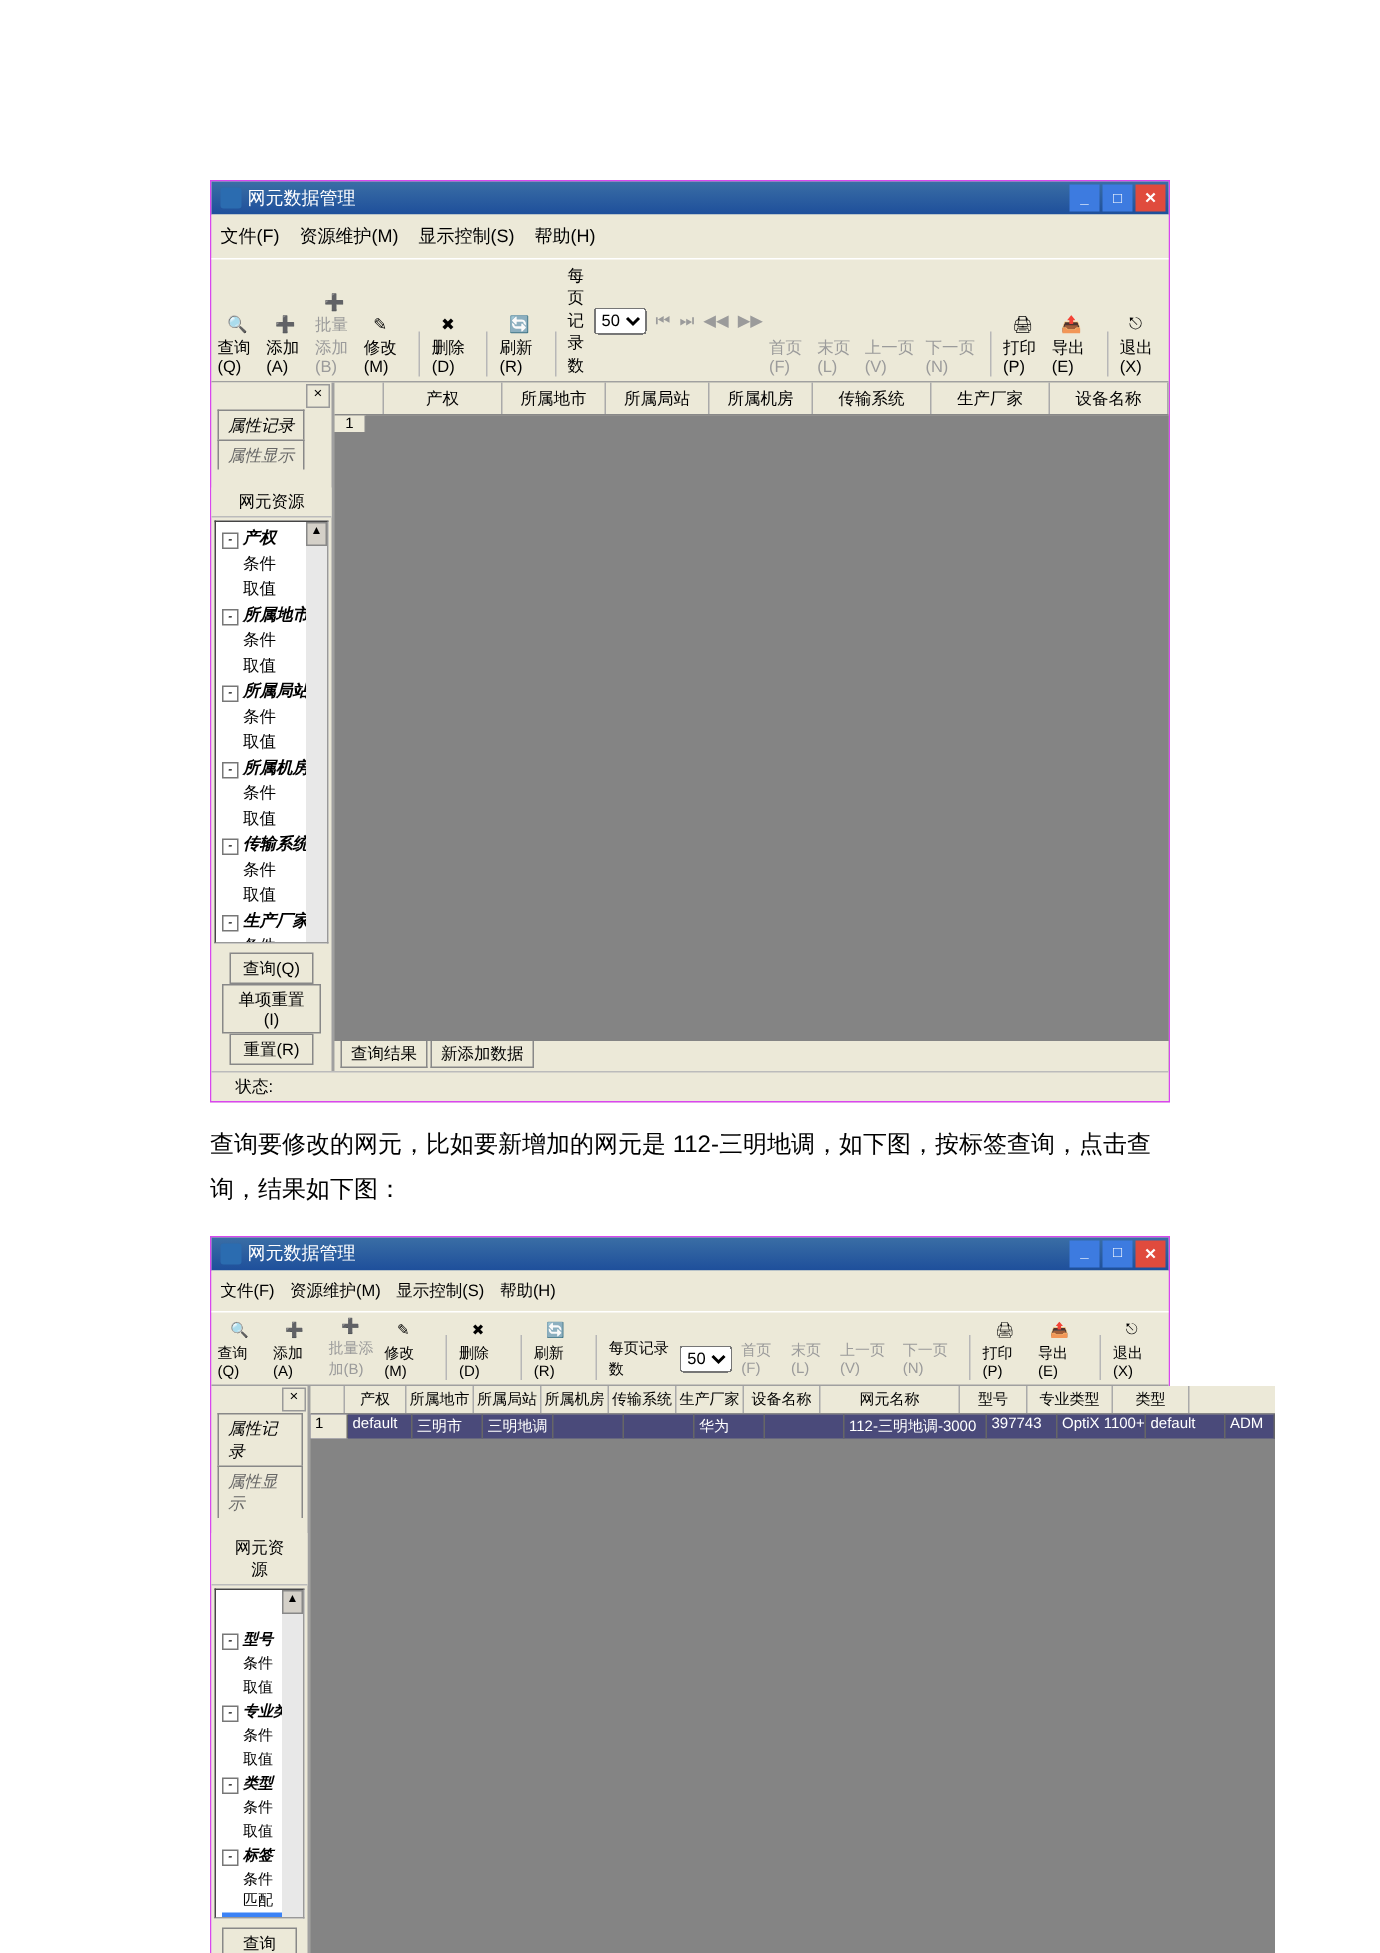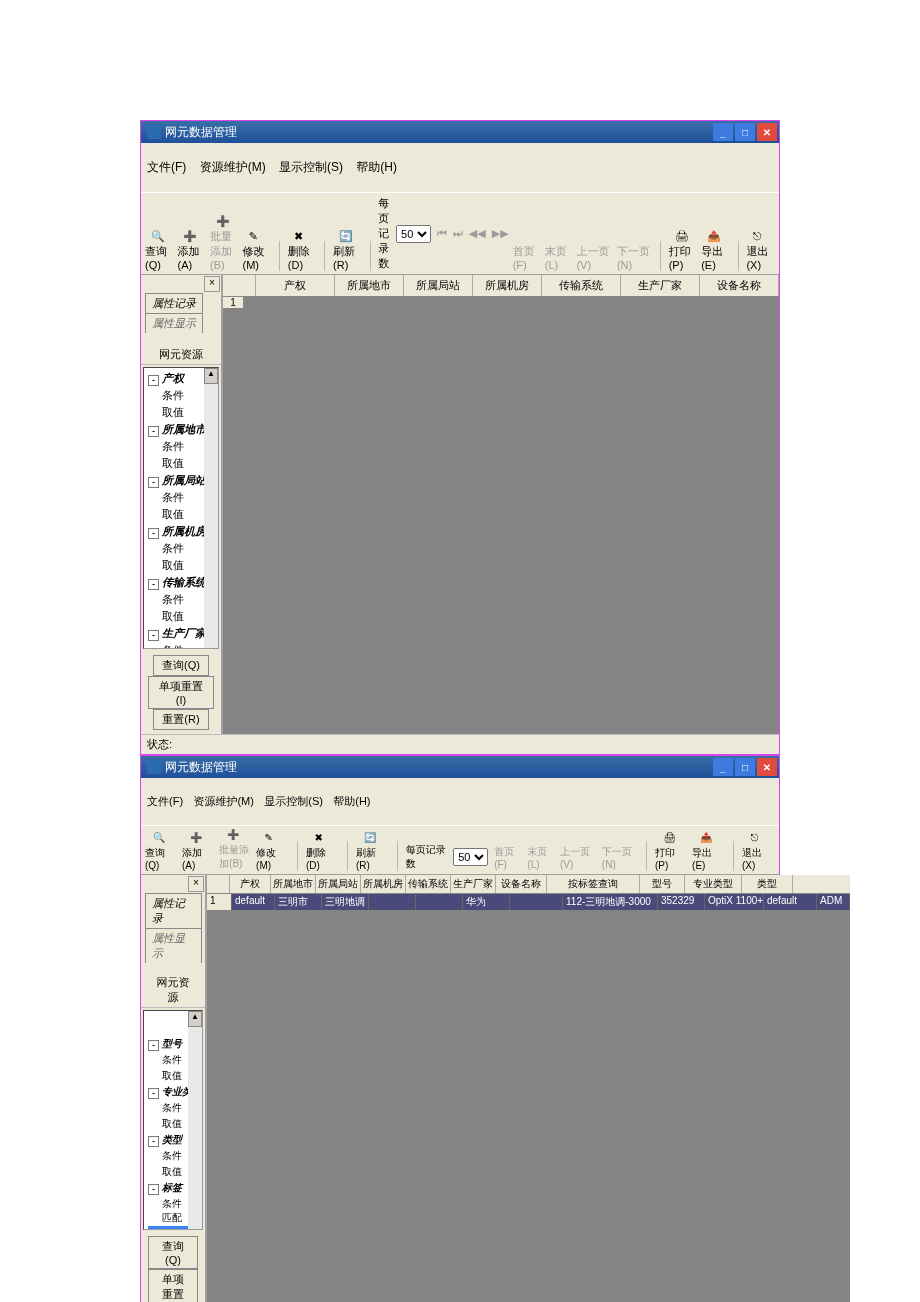--- a/index.html
+++ b/index.html
@@ -12,7 +12,7 @@
   .tbtn.min{background:#3d7be0;}
   .tbtn.max{background:#3d7be0;}
   .tbtn.close{background:#e04b3d;}
-  .menubar{background:#ece9d8;padding:16px 6px;font-size:12px;}
+  .menubar{background:#ece9d8;padding:6px 6px;font-size:12px;}
   .menubar span{margin-right:10px;}
   .toolbar{background:#ece9d8;border-top:1px solid #fff;border-bottom:1px solid #a0a0a0;padding:3px 4px;display:flex;align-items:flex-end;font-size:11px;gap:4px;}
   .tool{display:flex;flex-direction:column;align-items:center;width:38px;}

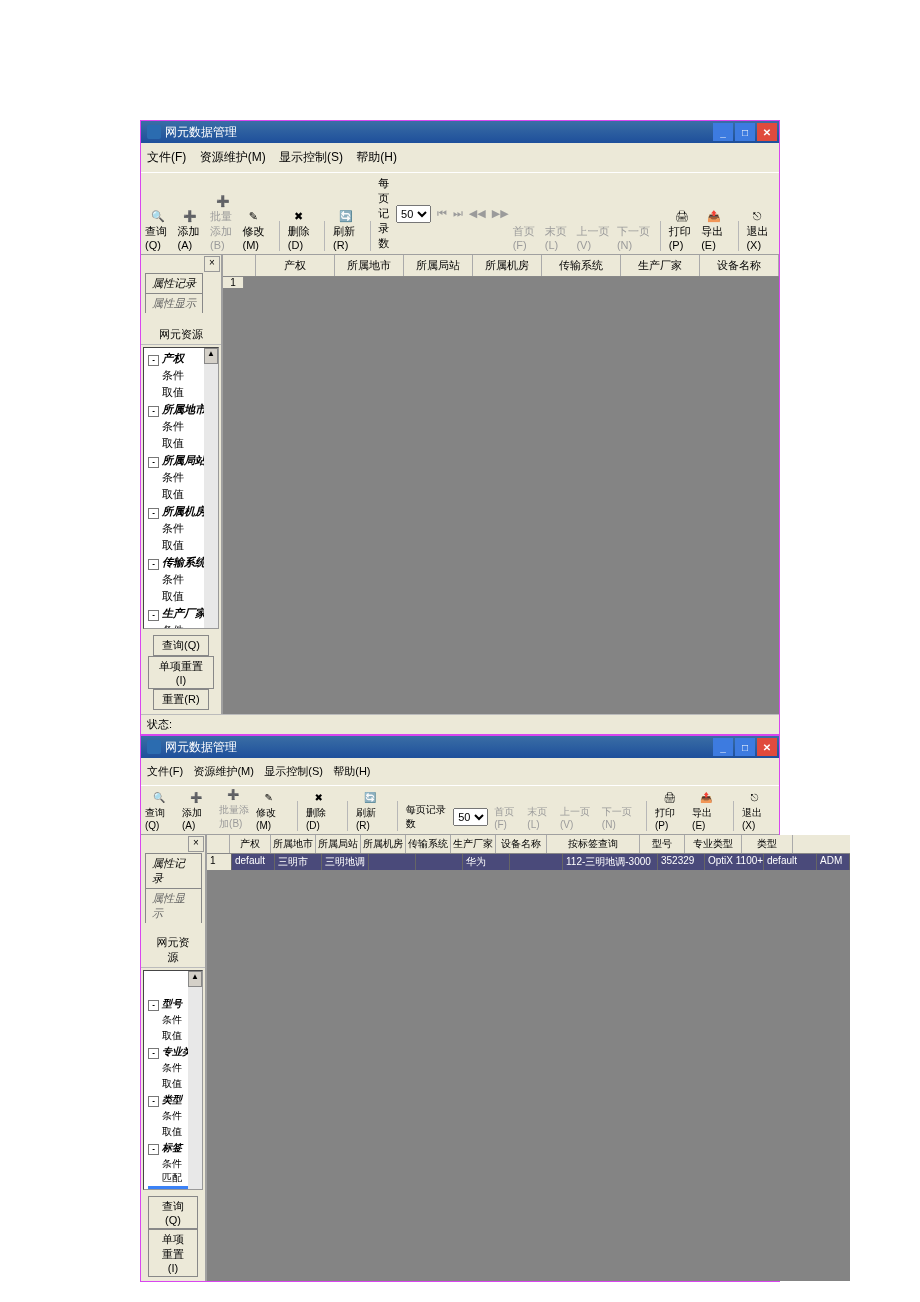--- a/index.html
+++ b/index.html
@@ -189,6 +189,10 @@
           <div class="gridrownum" style="font-size:10px;text-align:center;">1</div>
         </div>
       </div>
+      <div class="bottomtabs">
+        <span class="bt">查询结果</span>
+        <span class="bt">新添加数据</span>
+      </div>
     </div>
   </div>
   <div class="status">

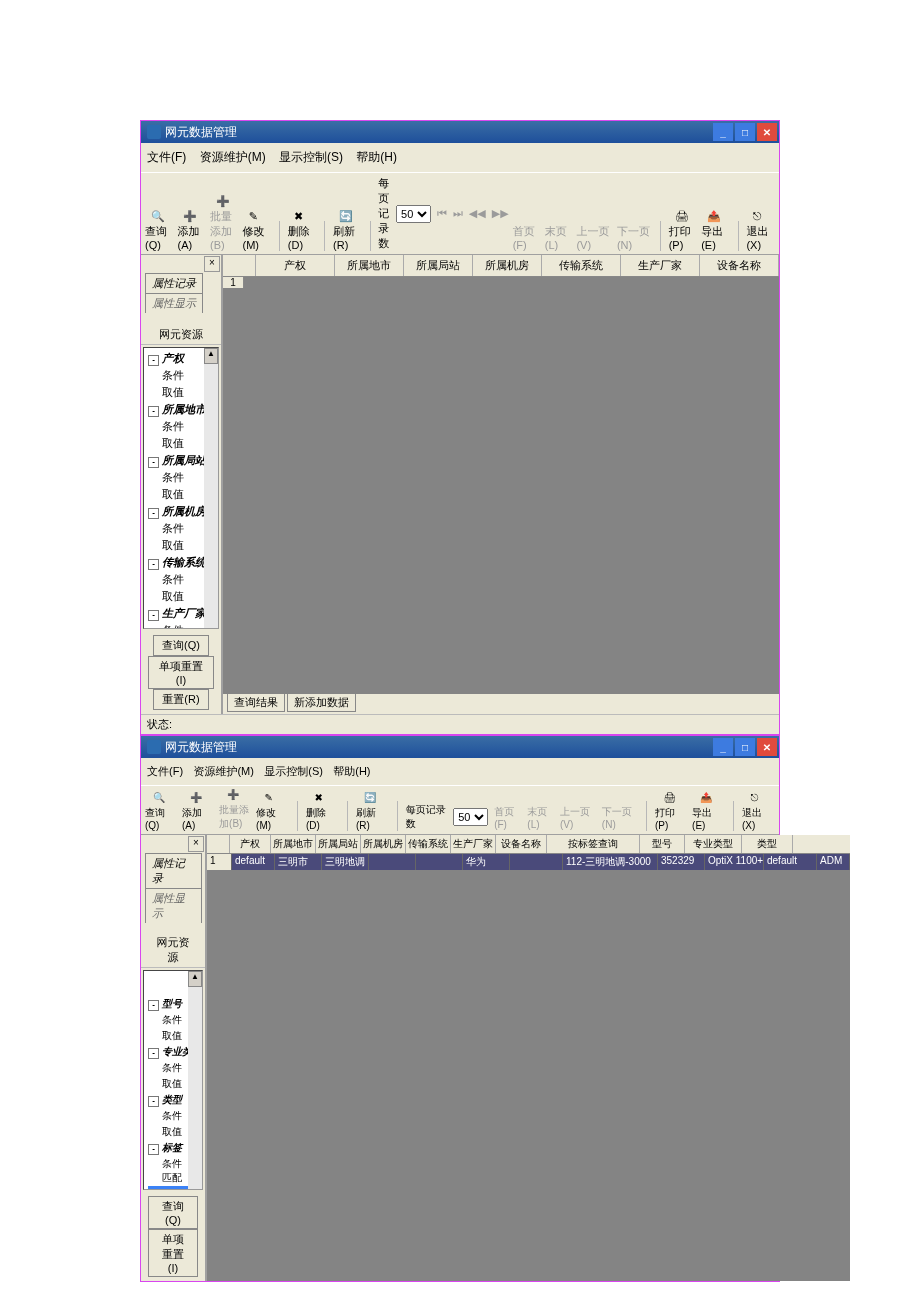--- a/index.html
+++ b/index.html
@@ -49,7 +49,7 @@
   .datarow .cell{padding:1px 3px;border-right:1px solid #666;white-space:nowrap;overflow:hidden;}
   .bottomtabs{background:#ece9d8;padding:0 4px 2px 4px;font-size:11px;display:flex;align-items:center;gap:2px;}
   .bottomtabs .bt{border:1px solid #888;border-top:none;padding:1px 6px;}
-  .status{background:#ece9d8;border-top:1px solid #bbb;font-size:11px;padding:2px 6px;display:flex;gap:20px;}
+  .status{background:#ece9d8;border-top:1px solid #bbb;font-size:11px;padding:2px 16px;display:flex;gap:20px;}
   .para{font-size:16px;line-height:1.9;margin:14px 0;}
   .small .menubar span{margin-right:7px;font-size:11px;}
   .small .ghead .cell{font-size:10px;padding:2px 2px;}

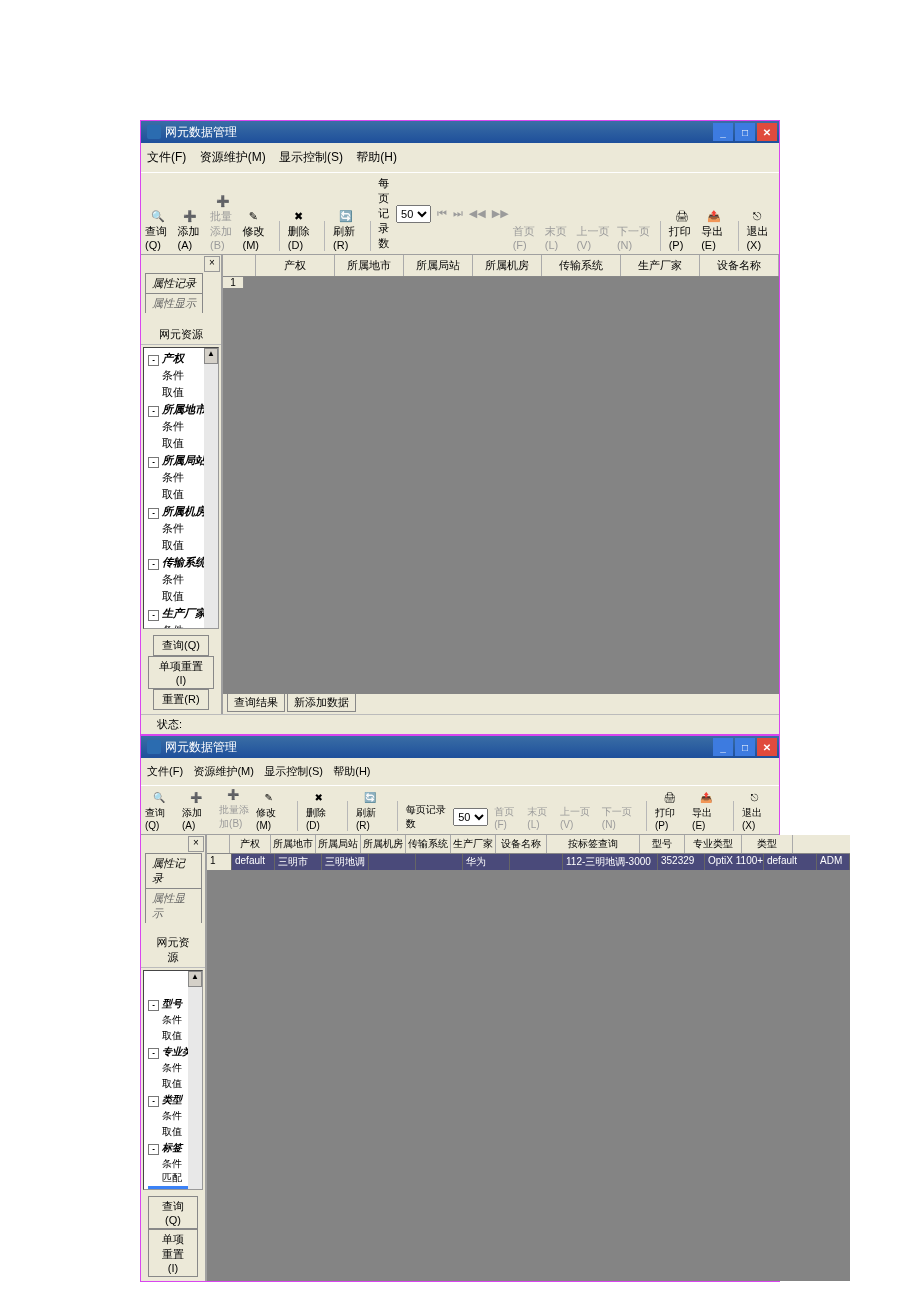--- a/index.html
+++ b/index.html
@@ -200,6 +200,7 @@
   </div>
 </div>
 
+<p class="para">查询要修改的网元，比如要新增加的网元是 112-三明地调，如下图，按标签查询，点击查询，结果如下图：</p>
 
 <div class="win small">
   <div class="titlebar">

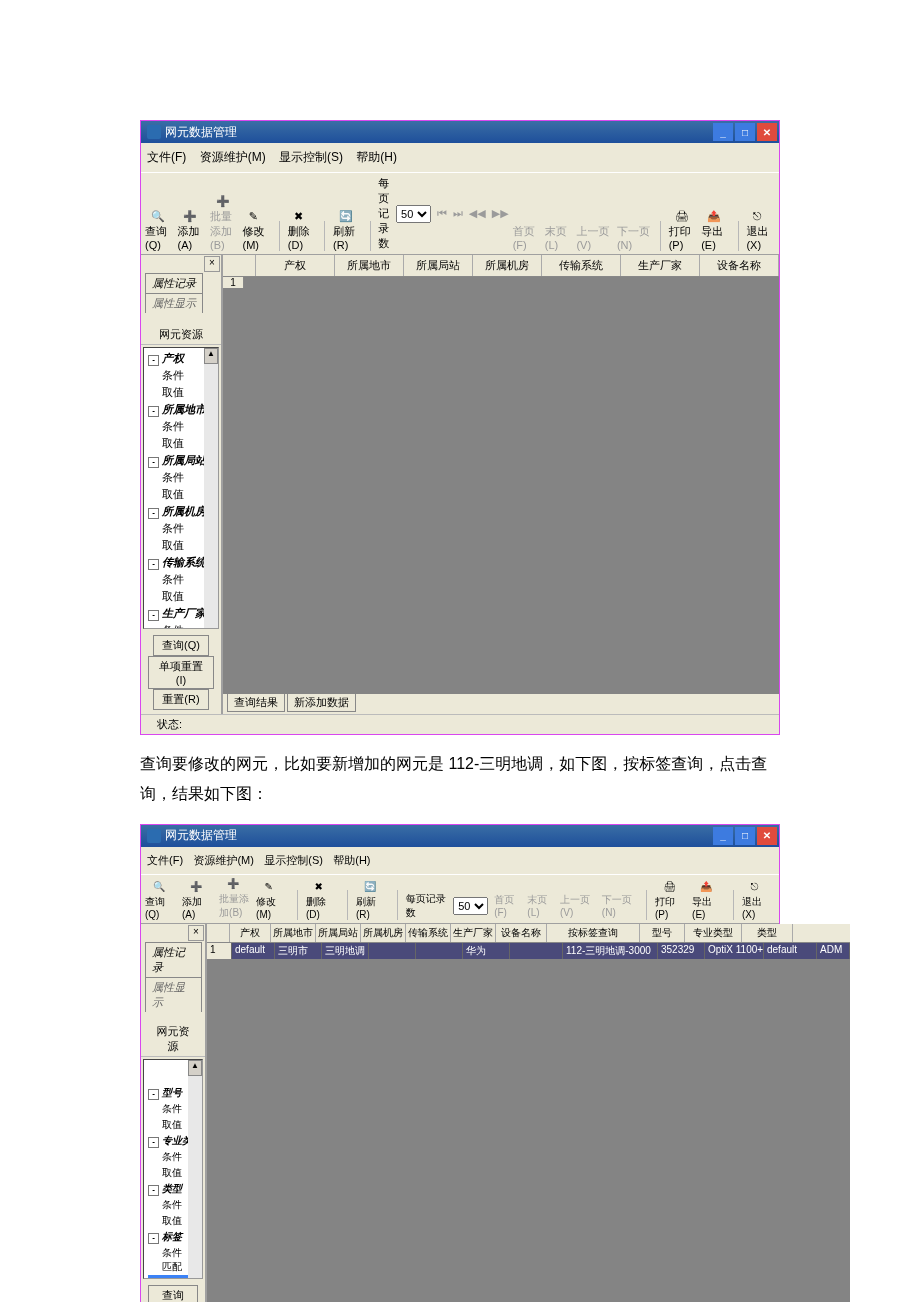--- a/index.html
+++ b/index.html
@@ -314,7 +314,7 @@
             <div class="cell" style="width: 40px;">传输系统</div>
             <div class="cell" style="width: 40px;">生产厂家</div>
             <div class="cell" style="width: 46px;">设备名称</div>
-            <div class="cell" style="width: 88px;">按标签查询</div>
+            <div class="cell" style="width: 88px;">网元名称</div>
             <div class="cell" style="width: 40px;">型号</div>
             <div class="cell" style="width: 52px;">专业类型</div>
             <div class="cell" style="width: 46px;">类型</div>

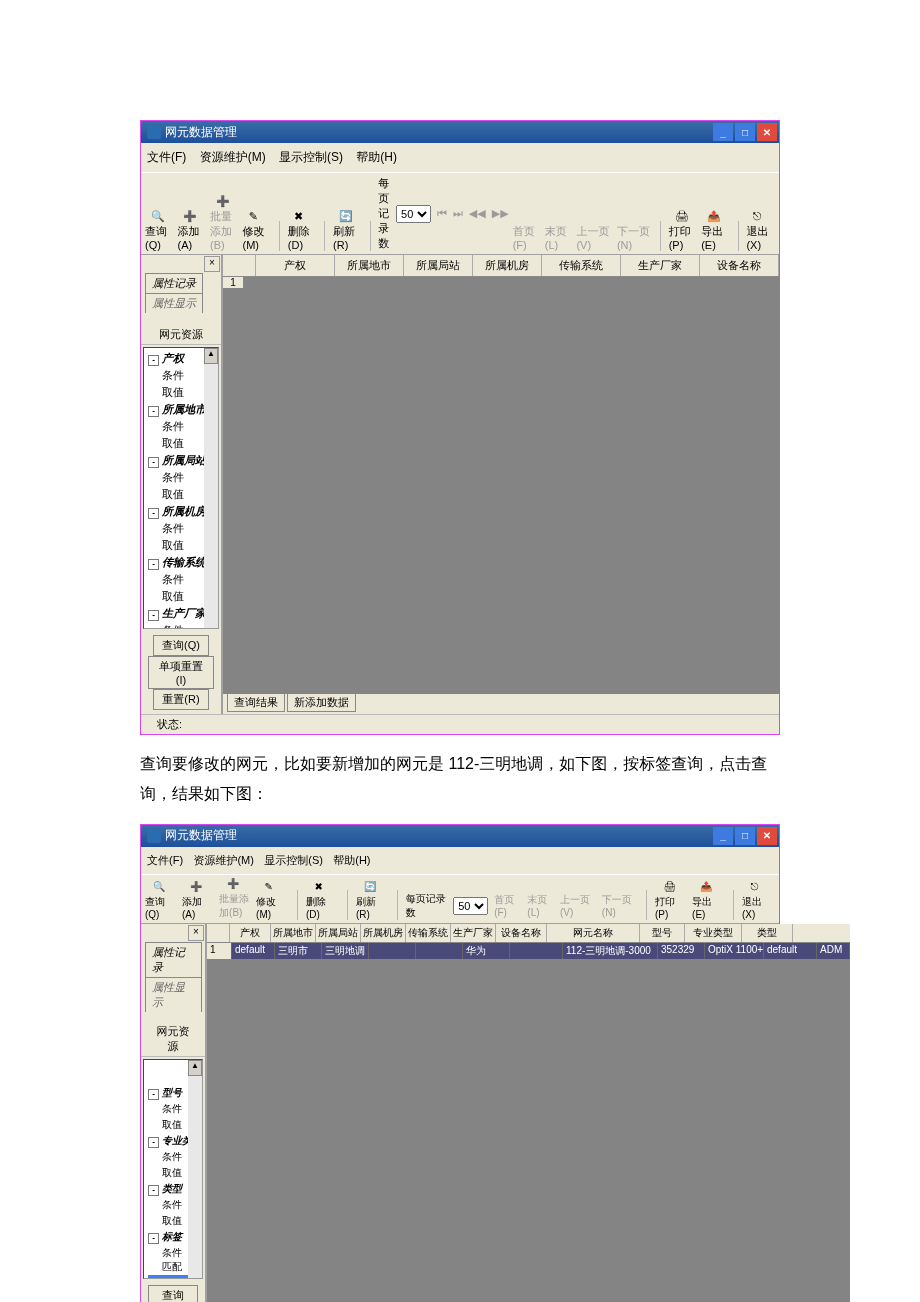--- a/index.html
+++ b/index.html
@@ -330,7 +330,7 @@
               <div class="cell" style="width: 40px;">华为</div>
               <div class="cell" style="width: 46px;"></div>
               <div class="cell" style="width: 88px;">112-三明地调-3000</div>
-              <div class="cell" style="width: 40px;">352329</div>
+              <div class="cell" style="width: 40px;">397743</div>
               <div class="cell" style="width: 52px;">OptiX 1100+</div>
               <div class="cell" style="width: 46px;">default</div>
               <div class="cell" style="width: 26px;">ADM</div>

